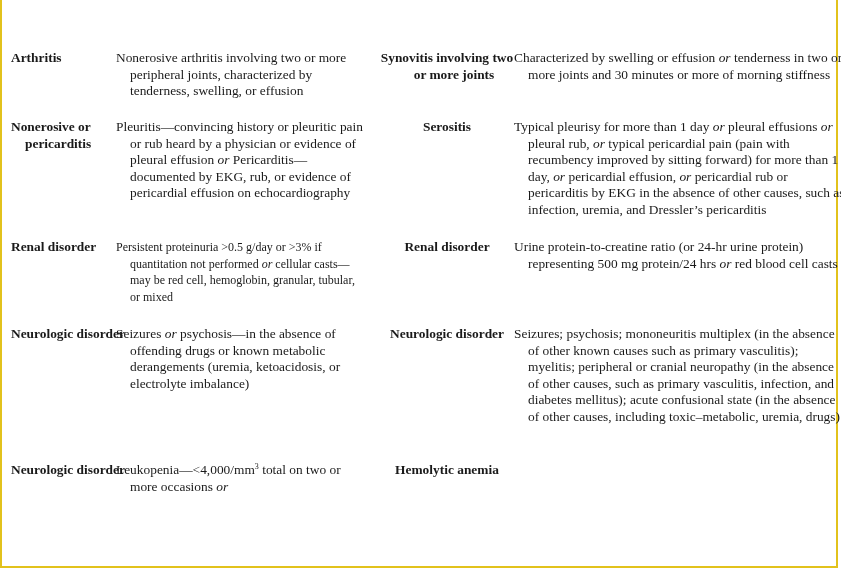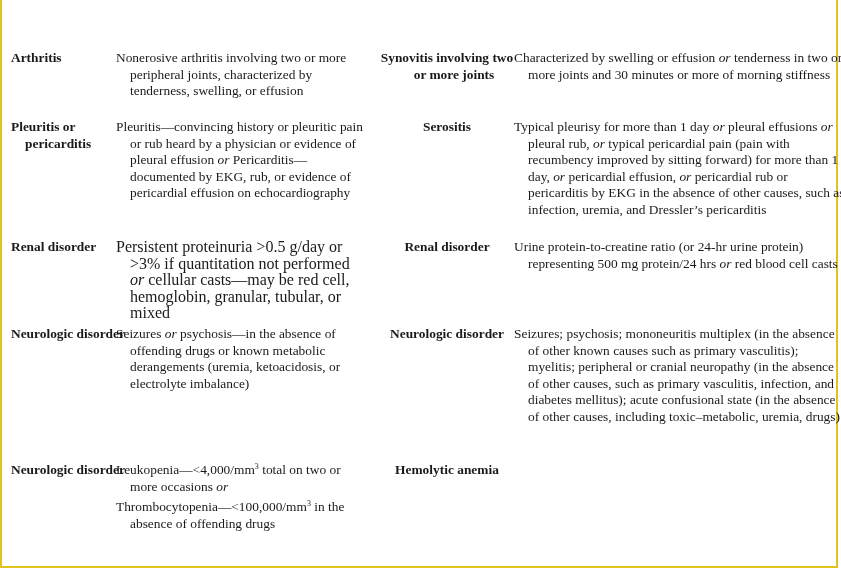--- a/index.html
+++ b/index.html
@@ -42,7 +42,7 @@
 
 <div class="row" style="top:71px">
   <div class="cell c1 hang">
-    <span>Pleuritis or pericarditis</span>
+    <span>Nonerosive or pericarditis</span>
   </div>
   <div class="cell c2 hang">
     <span>Pleuritis—convincing history or pleuritic pain or rub heard by a physician or evidence of pleural effusion </span><i>or</i><span> Pericarditis—documented by EKG, rub, or evidence of pericardial effusion on echocardiography</span>

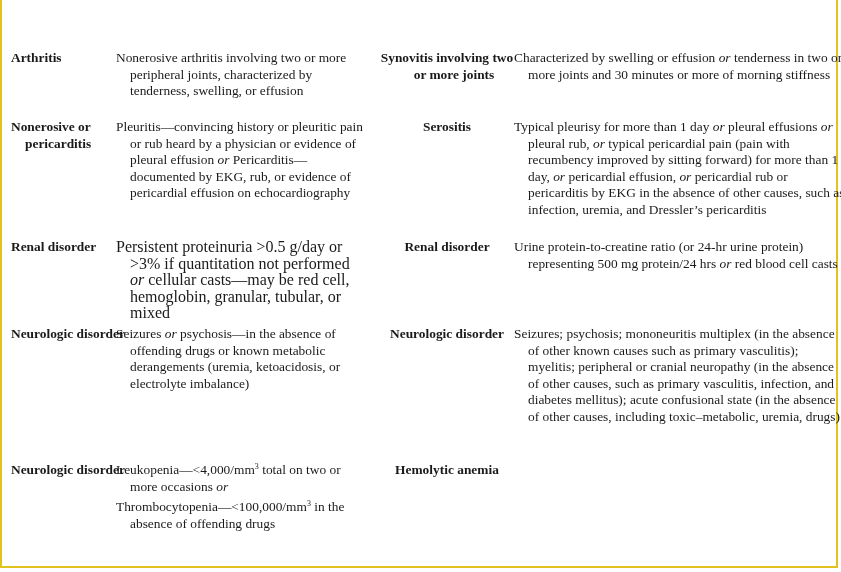--- a/index.html
+++ b/index.html
@@ -59,7 +59,7 @@
   <div class="cell c1 hang">
     <span>Renal disorder</span>
   </div>
-  <div class="cell c2 hang" style="font-size:16px;">
+  <div class="cell c2 hang" style="font-size:12px;">
     <span>Persistent proteinuria &gt;0.5 g/day or &gt;3% if quantitation not performed </span><i>or</i><span> cellular casts—may be red cell, hemoglobin, granular, tubular, or mixed</span>
   </div>
   <div class="cell c3 hang">

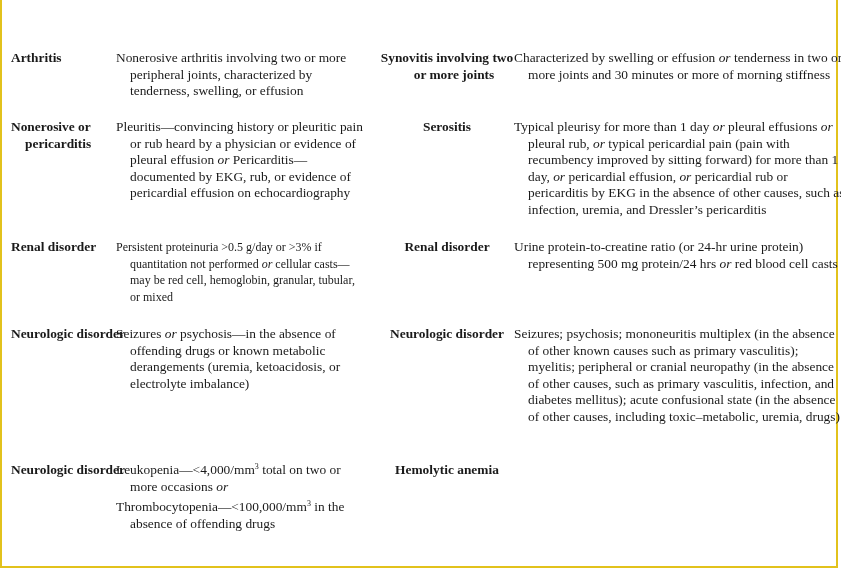--- a/index.html
+++ b/index.html
@@ -93,9 +93,6 @@
     <div class="hang para">
       <span>Leukopenia—&lt;4,000/mm</span><sup>3</sup><span> total on two or more occasions </span><i>or</i>
     </div>
-    <div class="hang para">
-      <span>Thrombocytopenia—&lt;100,000/mm</span><sup>3</sup><span> in the absence of offending drugs</span>
-    </div>
   </div>
   <div class="cell c3 hang">
     <span>Hemolytic anemia</span>

